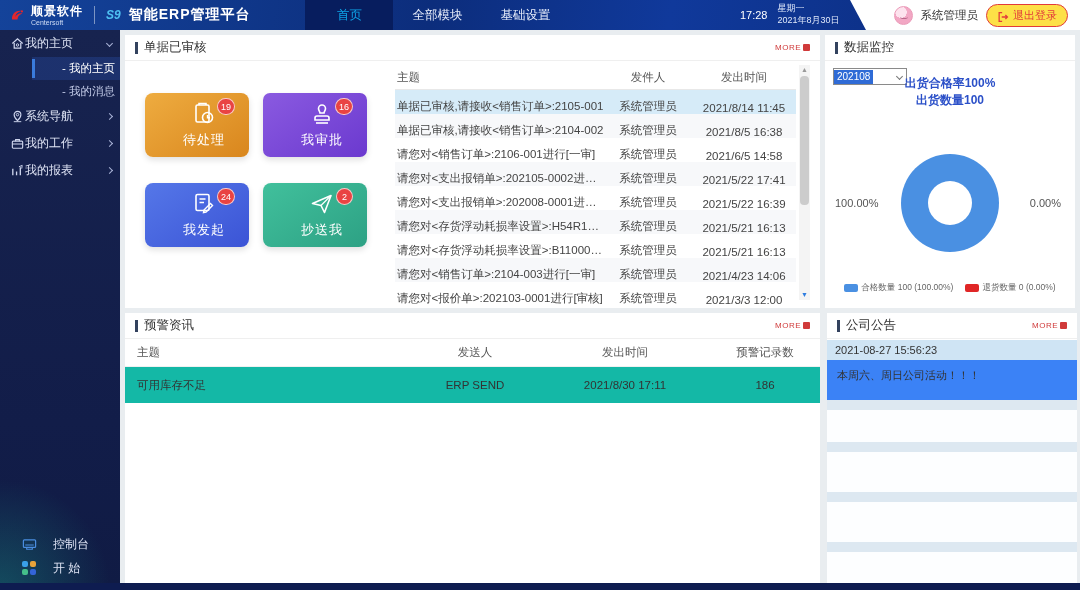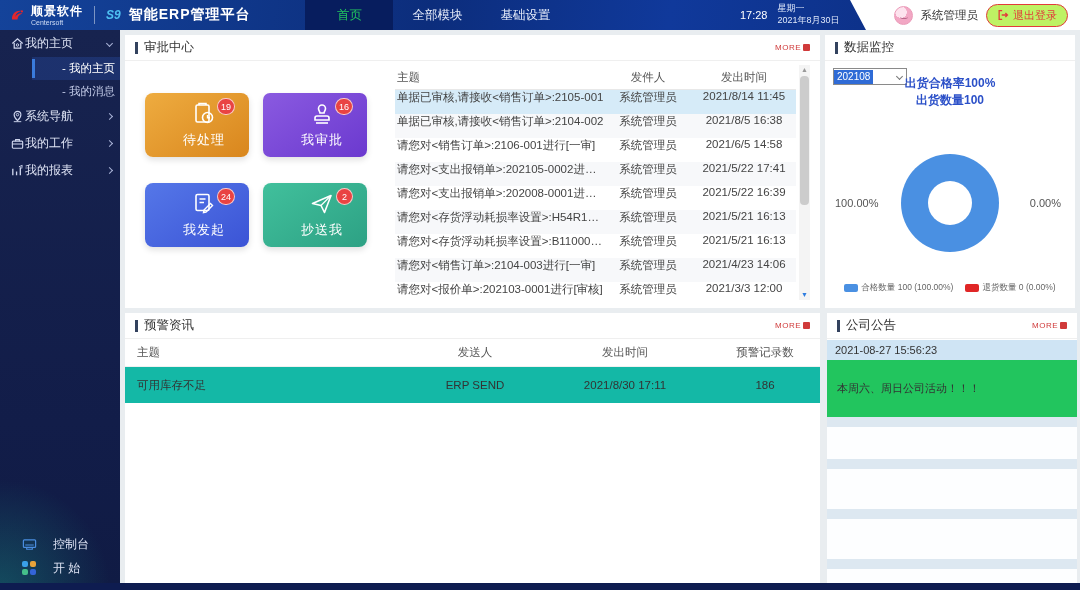--- a/index.html
+++ b/index.html
@@ -19,7 +19,7 @@
   .product-name { font-size:14px; font-weight:bold; letter-spacing:1px; }
   .nav { display:flex; margin-left:55px; height:30px; }
   .nav-tab { width:88px; display:flex; align-items:center; justify-content:center; font-size:12.5px; cursor:pointer; color:#e8eefb; }
-  .nav-tab.active { background:#071d5e; color:#22c55e; }
+  .nav-tab.active { background:#071d5e; color:#0ea5e9; }
   .header-right { margin-left:auto; display:flex; align-items:center; height:30px; }
   .hdr-time { font-size:11px; margin-right:10px; }
   .hdr-dateblock { font-size:9px; line-height:1.3; margin-right:26px; color:#dfe8fa; }

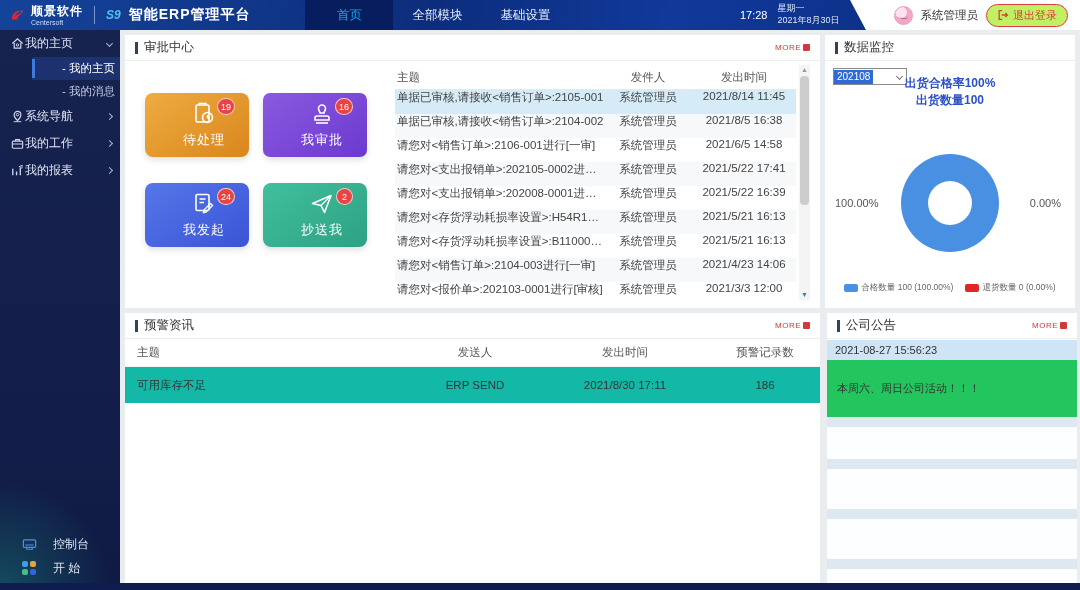--- a/index.html
+++ b/index.html
@@ -29,7 +29,7 @@
   .avatar { width:19px; height:19px; border-radius:50%; background:radial-gradient(circle at 35% 30%,#fde3ee 0 35%,#f2a7c4 36% 100%); border:1px solid #eb9ab8; position:relative; }
   .avatar::after { content:""; position:absolute; left:5px; top:8px; width:8px; height:3px; border-bottom:1.5px solid #b96a8c; border-radius:50%; }
   .user-name { color:#333; font-size:11.5px; }
-  .logout-btn { display:flex; align-items:center; gap:4px; border:1px solid #e23b3b; color:#e23b3b; border-radius:12px; padding:3px 10px; font-size:11px; background:#bef264; cursor:pointer; }
+  .logout-btn { display:flex; align-items:flex-end; gap:4px; border:1px solid #e23b3b; color:#e23b3b; border-radius:12px; padding:3px 10px; font-size:11px; background:#fde047; cursor:pointer; }
 
   
   .sidebar { position:absolute; left:0; top:30px; width:120px; height:560px;

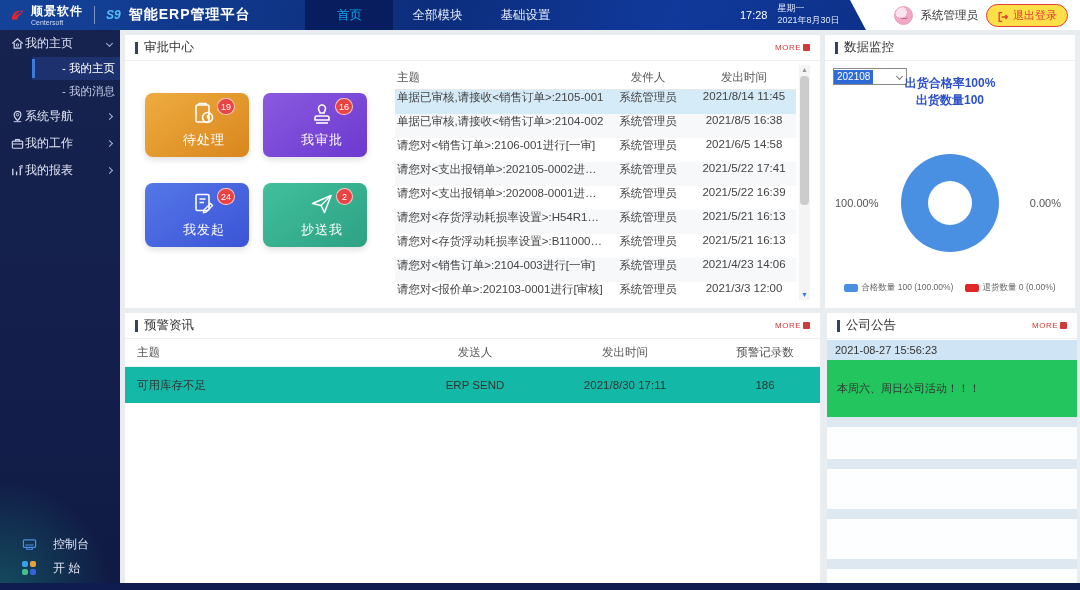--- a/index.html
+++ b/index.html
@@ -225,7 +225,7 @@
 <div class="panel panel-approval">
   <div class="title-bar">
     <span class="title-mark"></span>
-    <span class="title-text">审批中心</span>
+    <span class="title-text">单据已审核</span>
     <span class="more-link">
       <span>MORE</span>
       <span class="more-sq"></span>

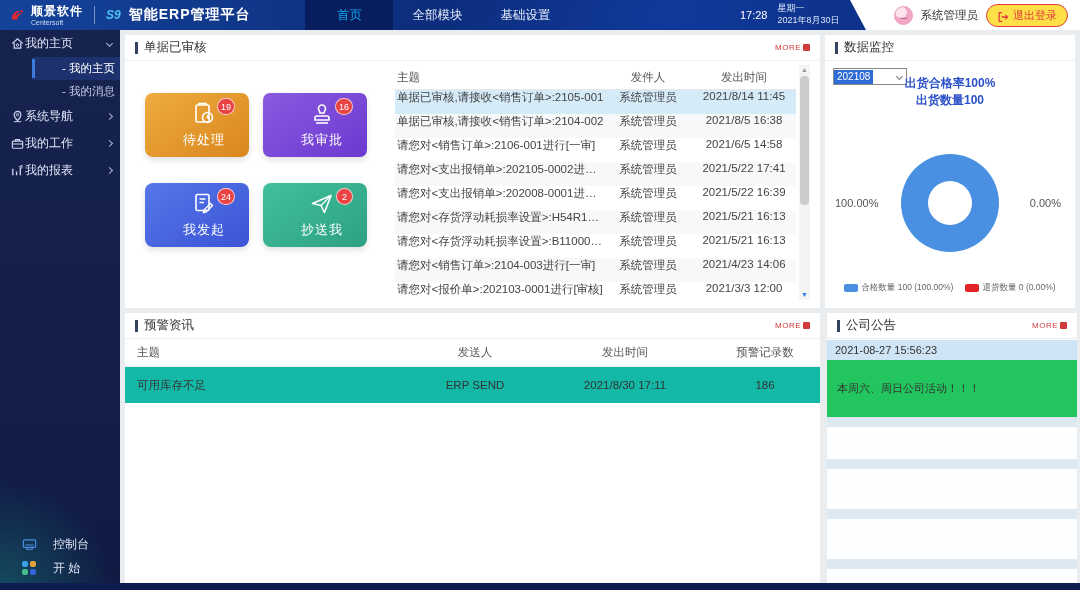--- a/index.html
+++ b/index.html
@@ -76,7 +76,7 @@
   
   .appr-table { position:absolute; left:270px; top:30px; right:24px; bottom:8px; font-size:11.5px; }
   .appr-head { display:flex; height:25px; align-items:center; border-bottom:1px solid #e8e8e8; color:#555; }
-  .appr-row { display:flex; height:24px; align-items:flex-start; color:#444; cursor:pointer; }
+  .appr-row { display:flex; height:24px; align-items:flex-end; color:#444; cursor:pointer; }
   .appr-row:nth-child(odd) { background:#f7f8fa; }
   .appr-row.selected { background:#d6ebf8; }
   .c-subj { flex:1; padding-left:2px; white-space:nowrap; overflow:hidden; text-overflow:ellipsis; }

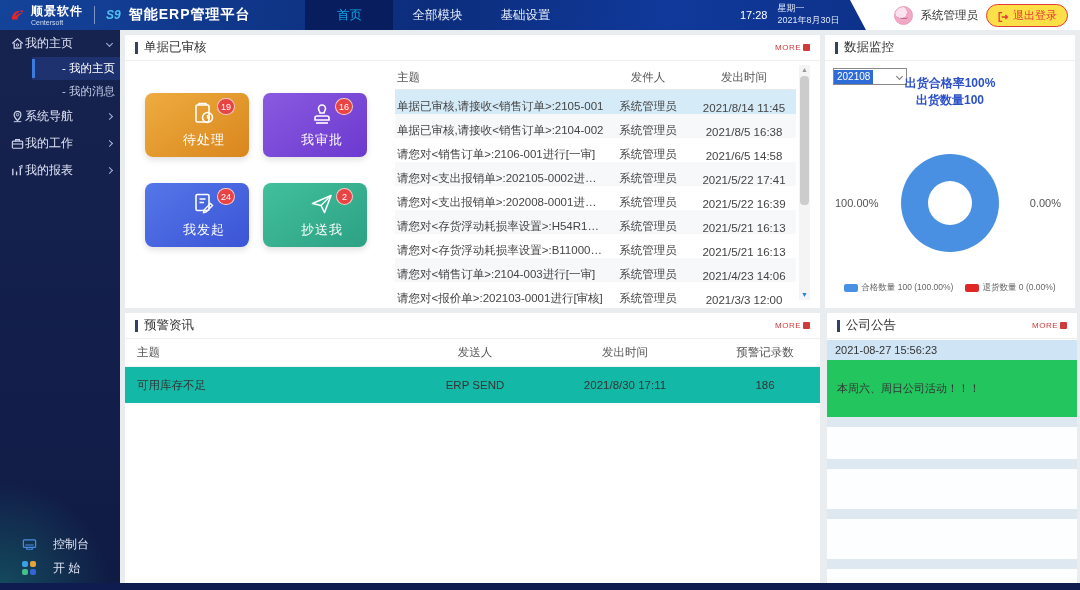--- a/index.html
+++ b/index.html
@@ -115,7 +115,7 @@
   
   .ann-body { position:absolute; top:27px; left:0; right:0; bottom:0; background:#dde8f1; }
   .ann-date { height:20px; background:#cfe4f4; display:flex; align-items:center; padding:0 8px; font-size:11px; color:#333; }
-  .ann-content { background:#22c55e; min-height:40px; padding:21px 10px; font-size:11px; color:#333; }
+  .ann-content { background:#3b82f6; min-height:40px; padding:8px 10px; font-size:11px; color:#333; }
   .ann-empty { background:#fdfeff; margin-top:10px; }
   .e1{height:32px;} .e2{height:40px;} .e3{height:40px;} .e4{height:90px;}
 

